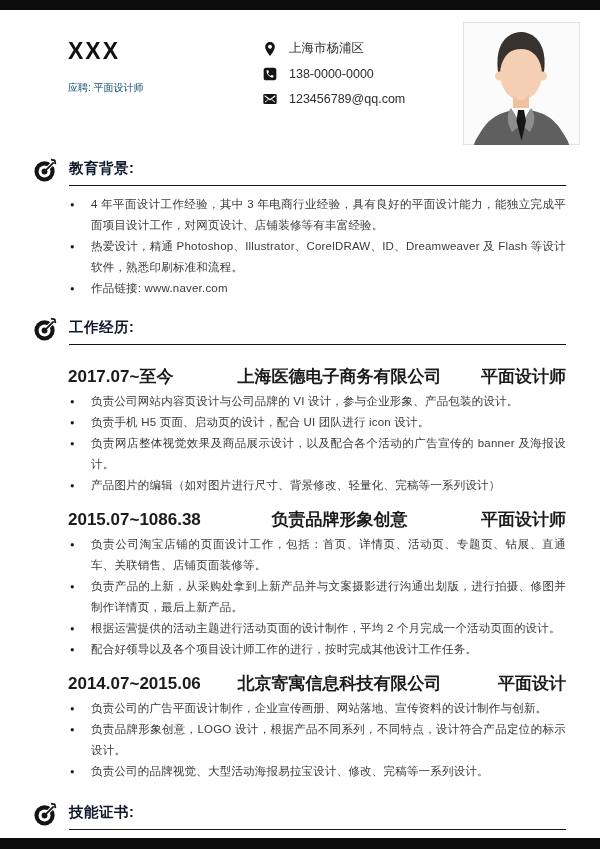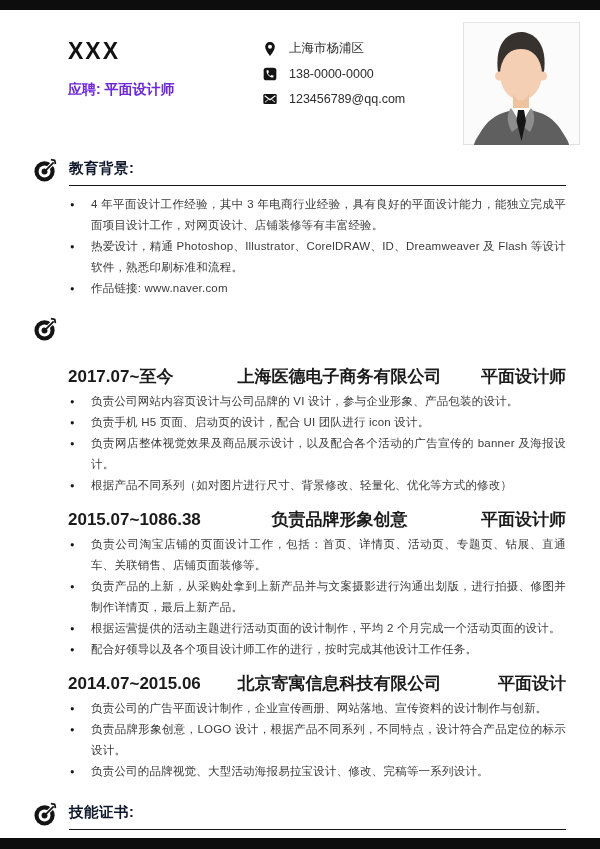--- a/index.html
+++ b/index.html
@@ -14,7 +14,7 @@
   
   .hdr{position:relative;margin:38px 34px 0 68px;height:96px;}
   .name{font-size:23px;font-weight:bold;letter-spacing:2px;color:#111;margin-top:6px;}
-  .applying{font-size:14px;font-weight:bold;color:#6d28d9;margin-top:16px;}
+  .applying{font-size:10px;font-weight:normal;color:#0c4a6e;margin-top:16px;}
   .contact{position:absolute;left:194px;top:-2px;}
   .contact-row{display:flex;align-items:center;height:25px;}
   .contact-icon{width:16px;height:16px;flex:none;margin-right:11px;display:flex;align-items:center;}

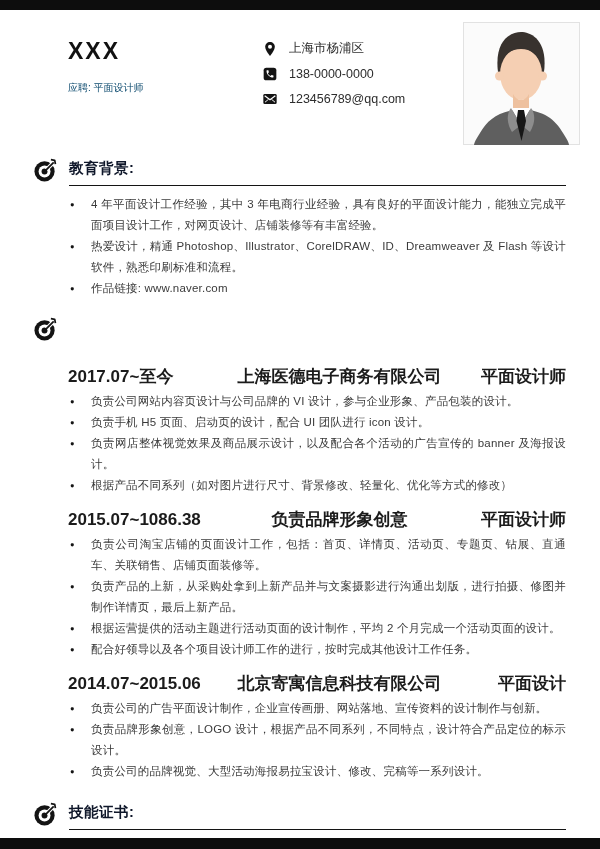--- a/index.html
+++ b/index.html
@@ -147,6 +147,9 @@
             <path d="M18.6 1.8l4 .6.7 3.9" fill="none" stroke="#141414" stroke-width="1.8" stroke-linejoin="round"></path>
           </svg>
       </span>
+      <span class="sec-rule">
+        <span class="sec-title">工作经历:</span>
+      </span>
     </div>
     <div class="sec-body">
 

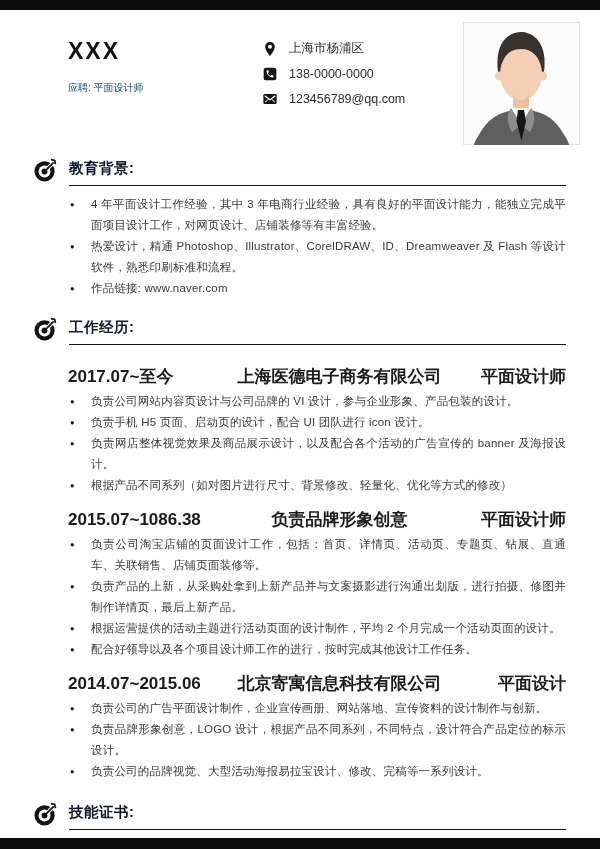--- a/index.html
+++ b/index.html
@@ -163,7 +163,7 @@
           <li>负责公司网站内容页设计与公司品牌的 VI 设计，参与企业形象、产品包装的设计。</li>
           <li>负责手机 H5 页面、启动页的设计，配合 UI 团队进行 icon 设计。</li>
           <li>负责网店整体视觉效果及商品展示设计，以及配合各个活动的广告宣传的 banner 及海报设计。</li>
-          <li>根据产品不同系列（如对图片进行尺寸、背景修改、轻量化、优化等方式的修改）</li>
+          <li>产品图片的编辑（如对图片进行尺寸、背景修改、轻量化、完稿等一系列设计）</li>
         </ul>
       </div>
 

